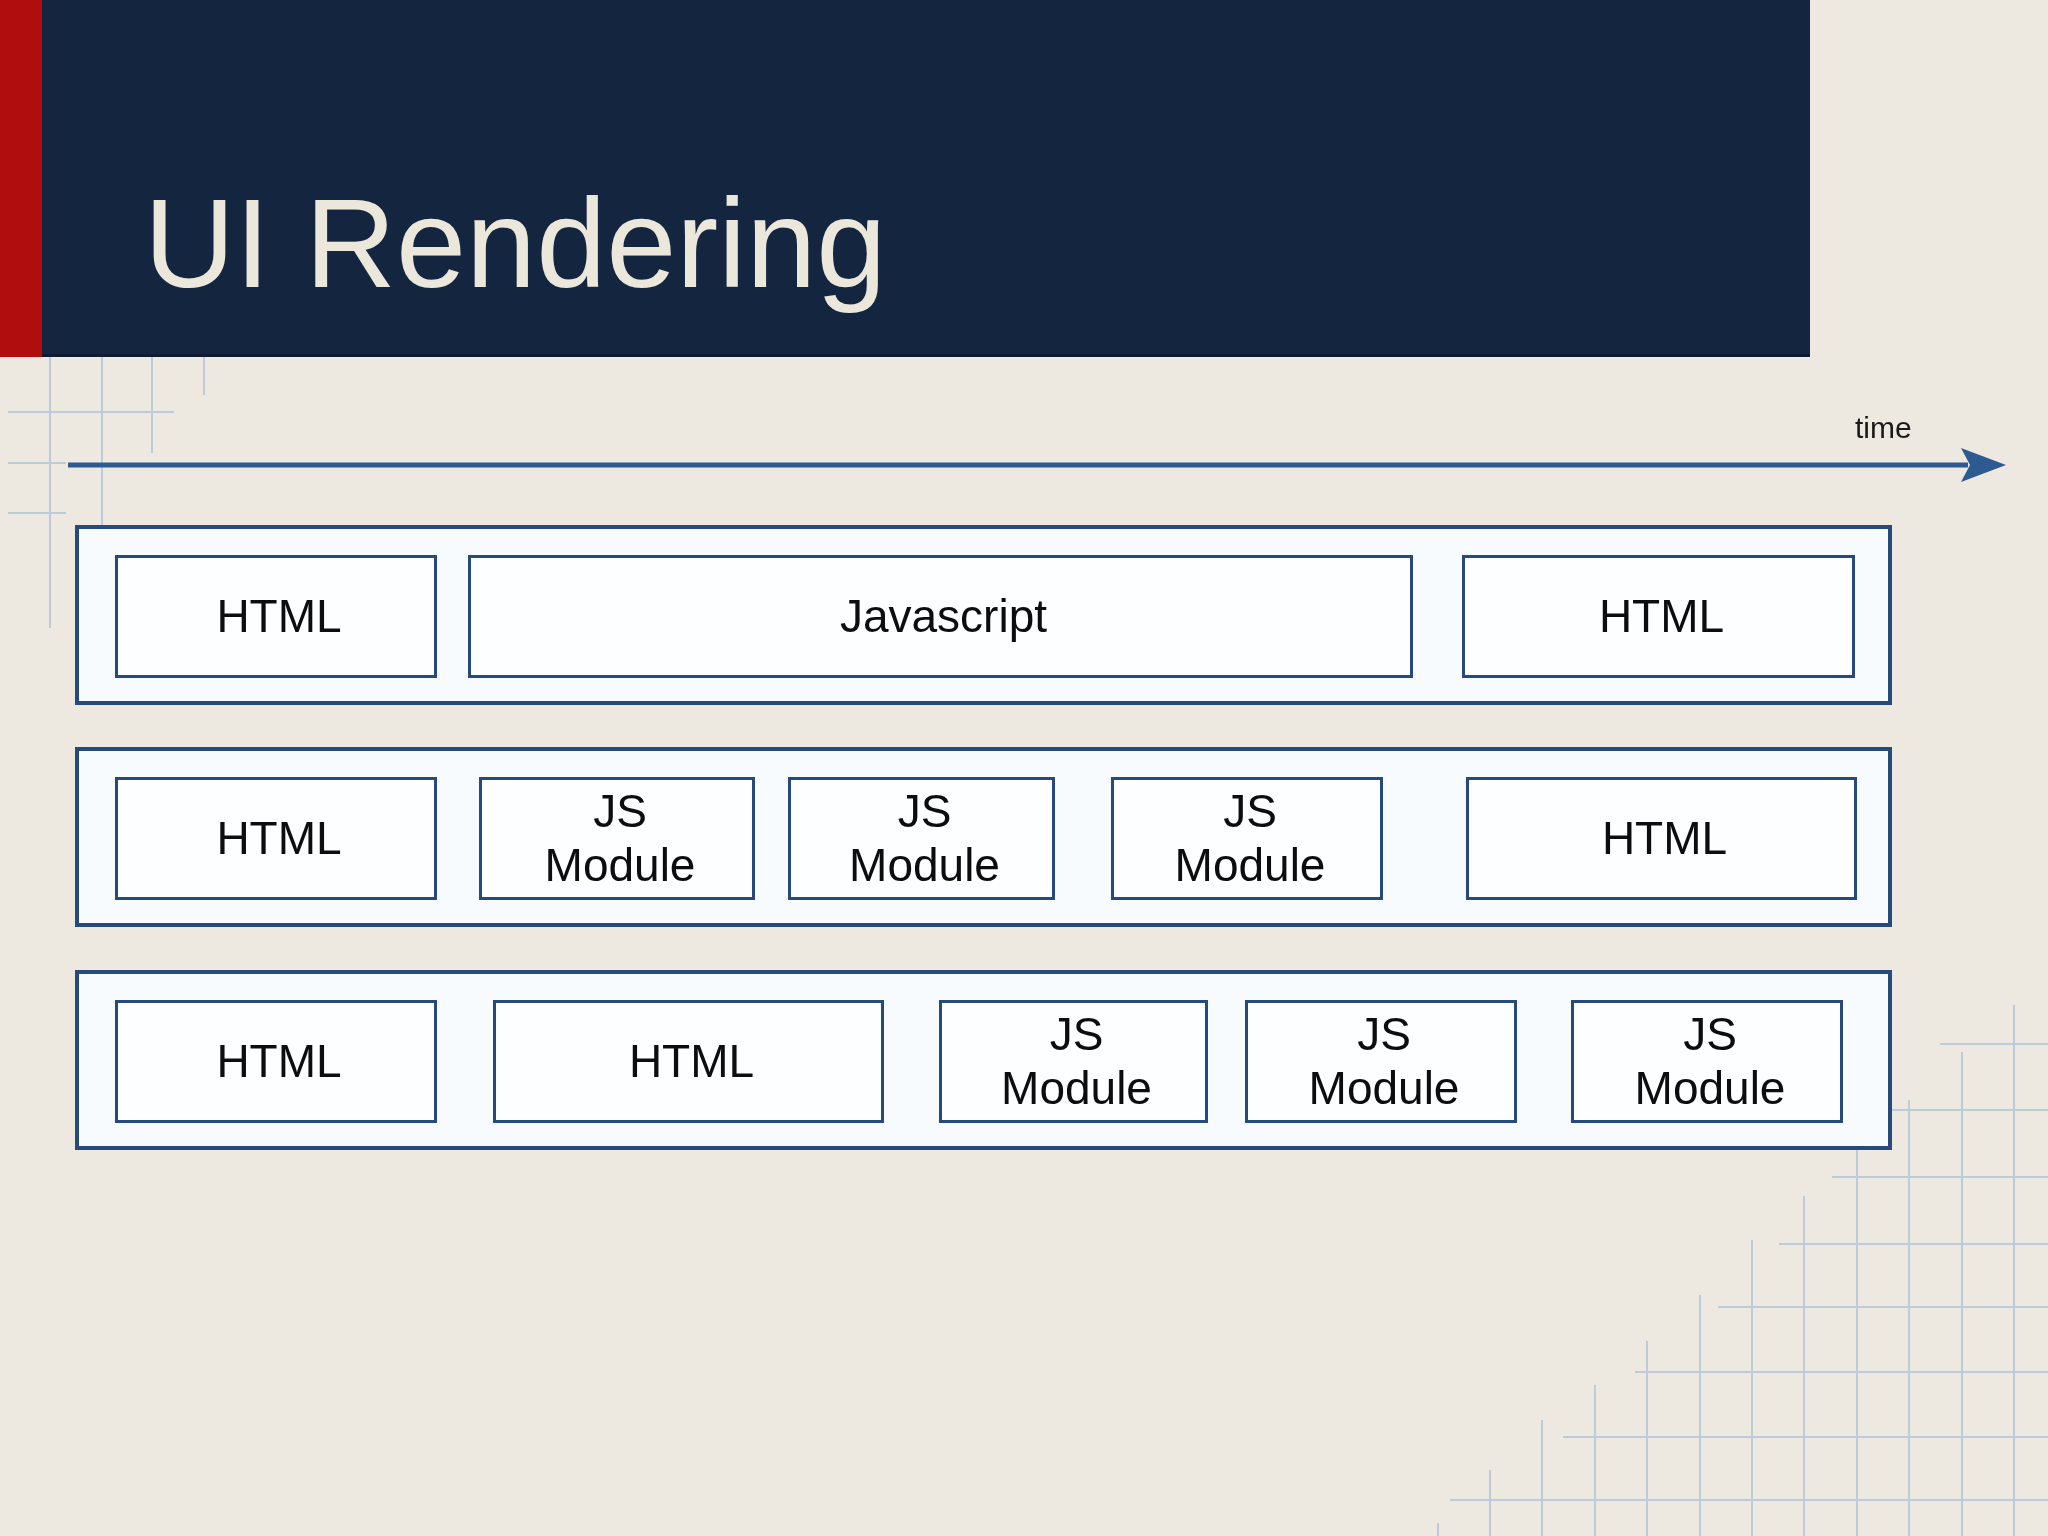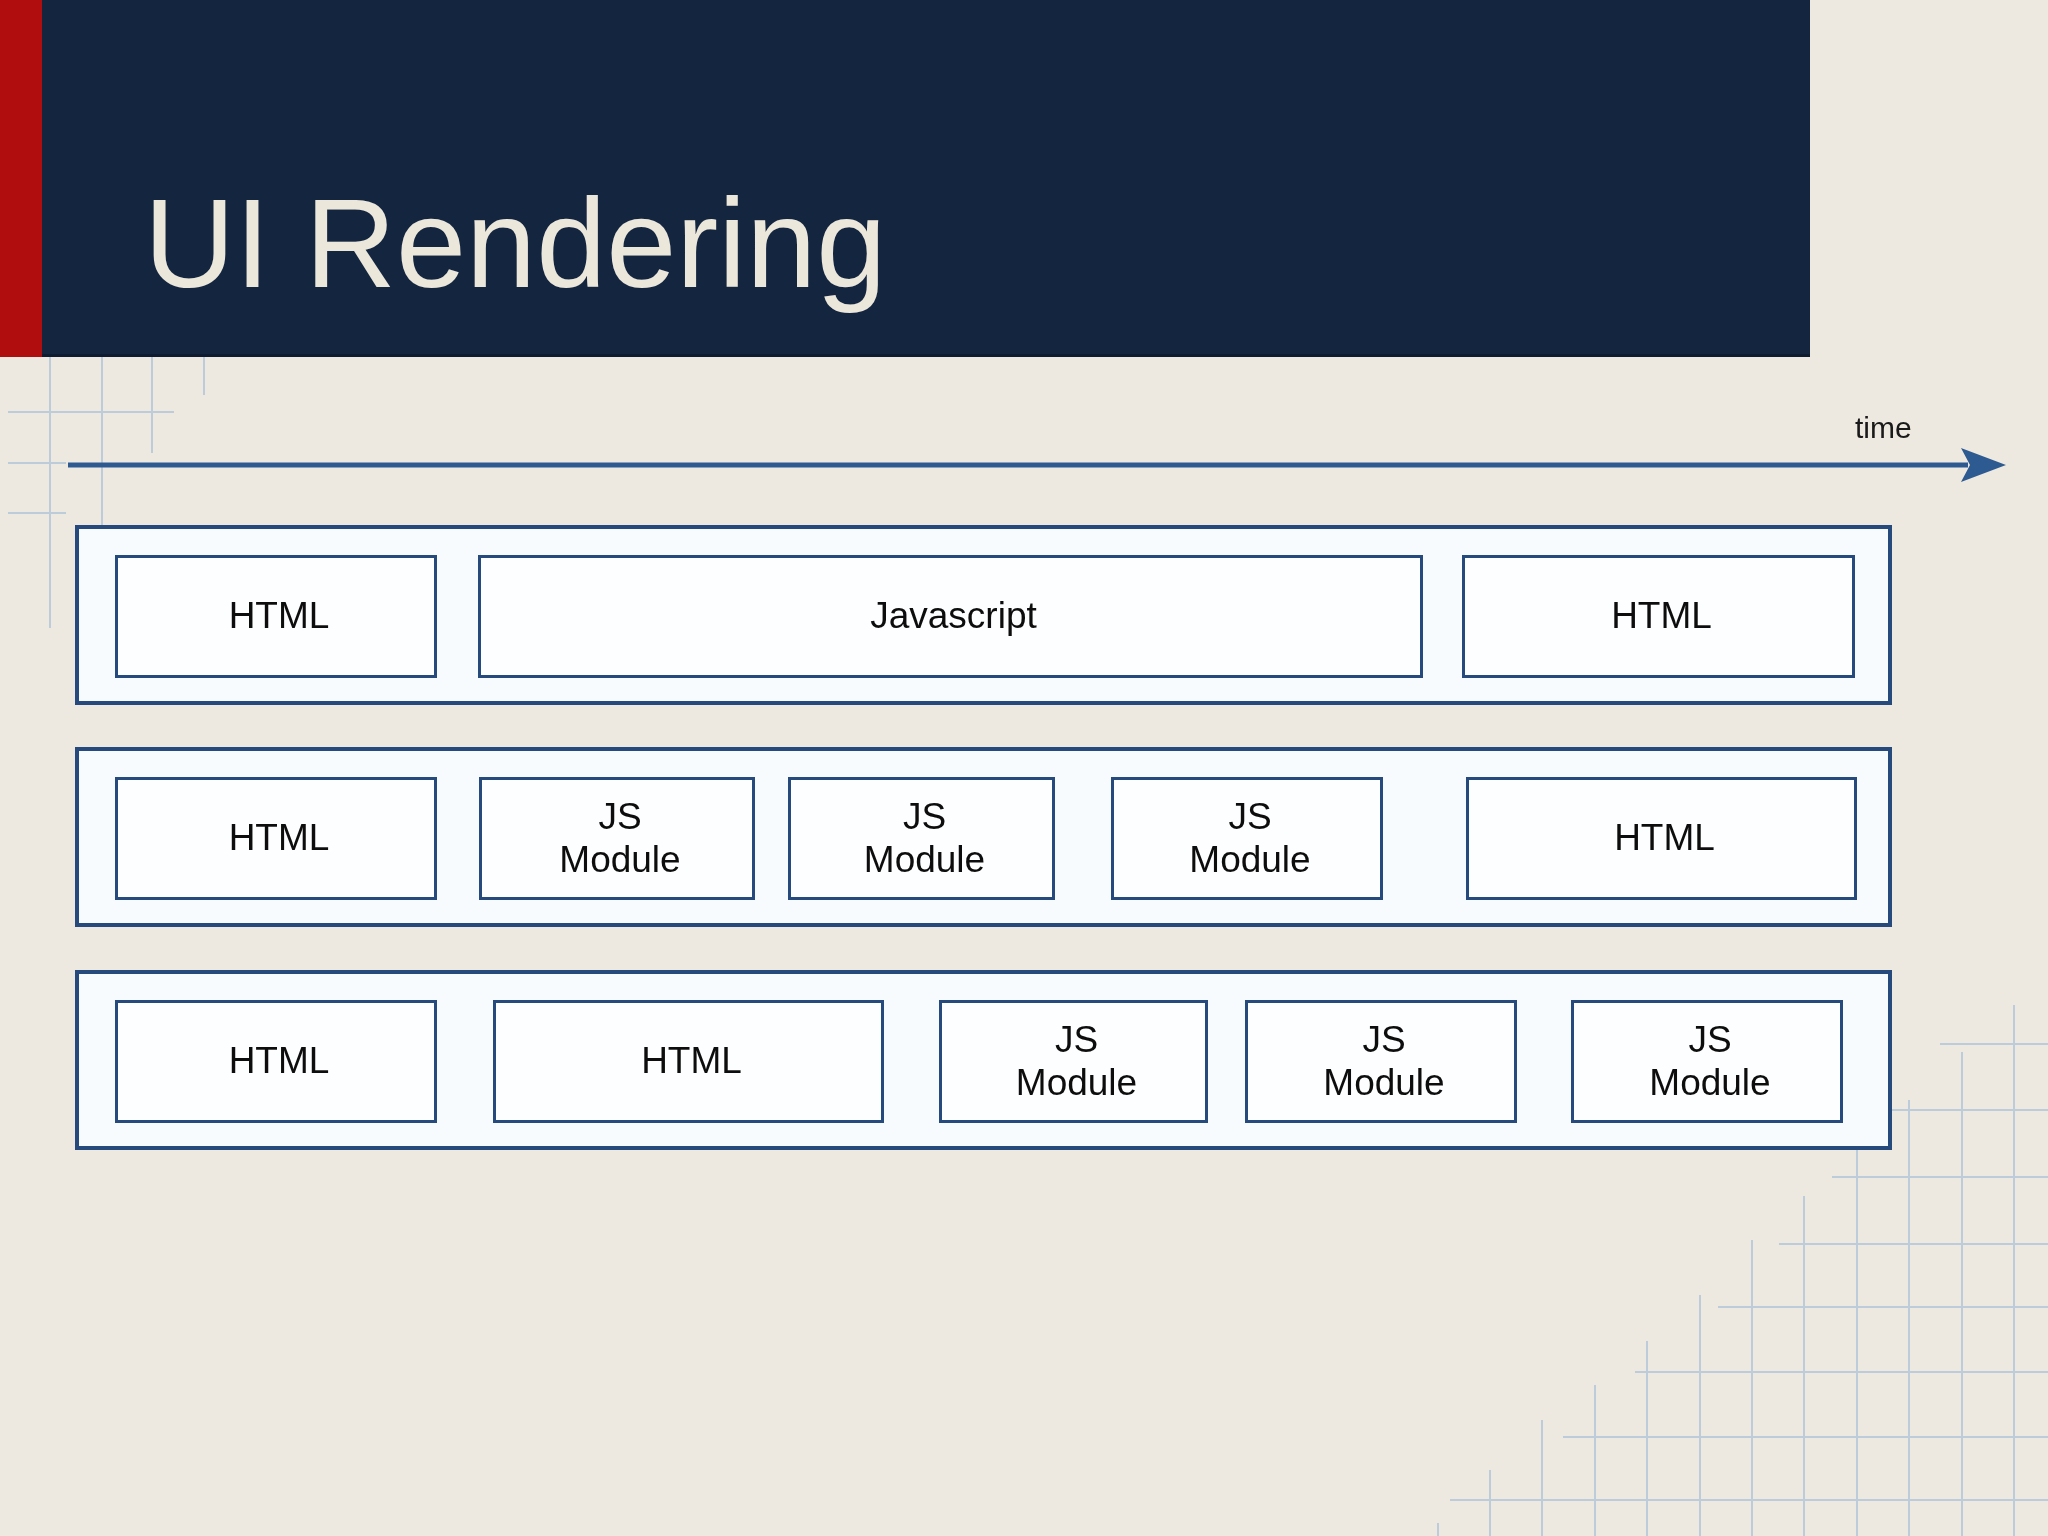--- a/index.html
+++ b/index.html
@@ -78,7 +78,7 @@
     align-items: center;
     justify-content: center;
     text-align: center;
-    font-size: 37px;
+    font-size: 46px;
     line-height: 1.16;
     color: #0d0d0d;
     white-space: pre-line;

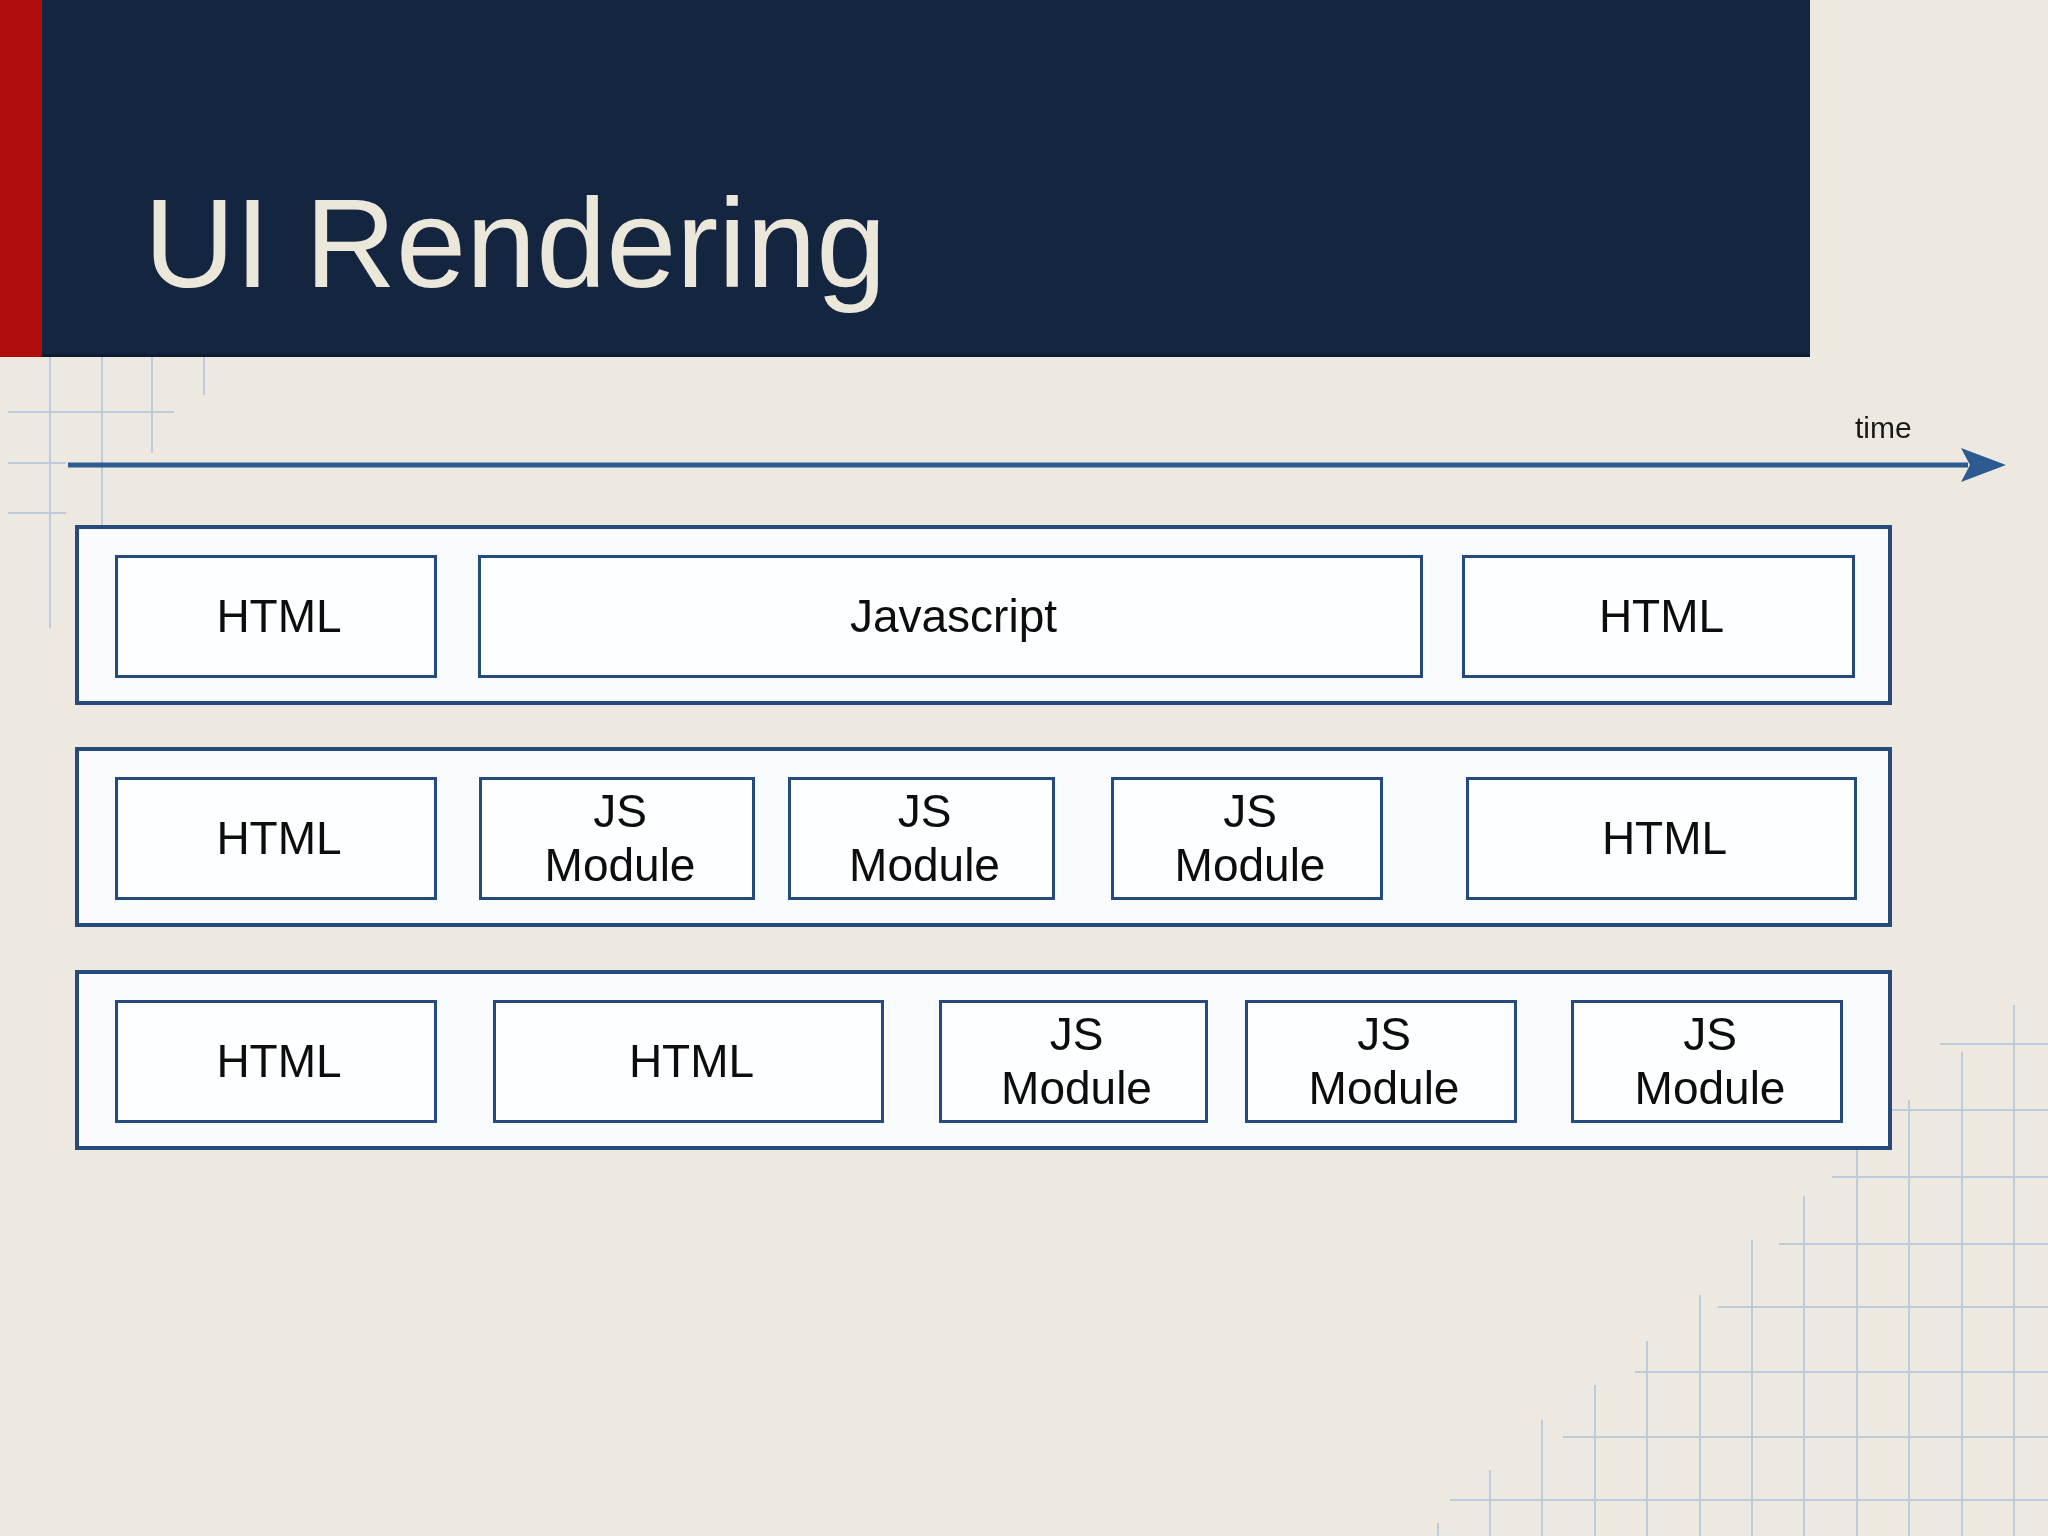--- a/index.html
+++ b/index.html
@@ -86,7 +86,7 @@
   }
   
   .r1b1 { left: 36px;   width: 322px; }
-  .r1b2 { left: 399px;  width: 945px; text-align: center; }
+  .r1b2 { left: 389px;  width: 945px; text-align: center; }
   .r1b3 { left: 1383px; width: 393px; }
   
   .r2b1 { left: 36px;   width: 322px; }

